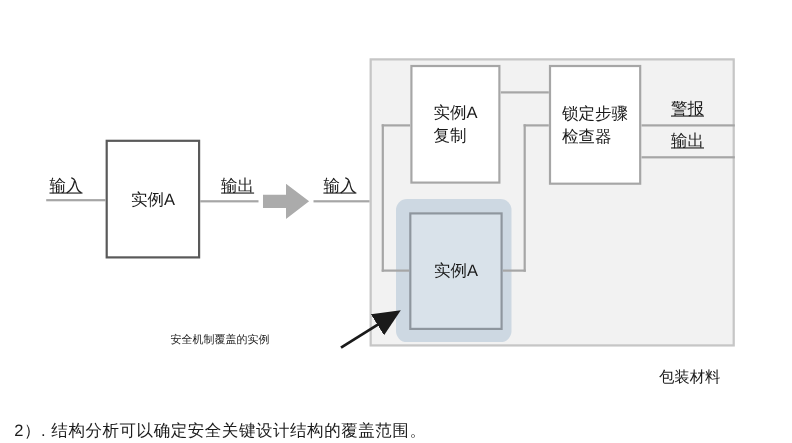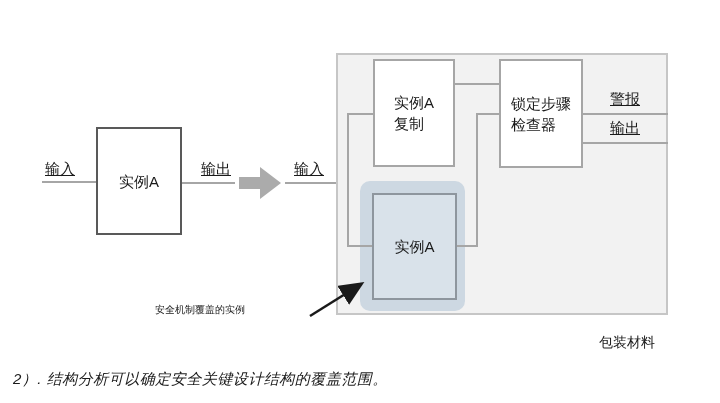--- a/index.html
+++ b/index.html
@@ -26,7 +26,7 @@
                  text-align:right;white-space:nowrap;margin-top:42px;}
   #annotation-text{position:absolute;left:115px;top:301px;width:170px;
                    font-size:10px;line-height:18px;text-align:center;}
-  #caption{position:absolute;left:13px;top:370px;font-size:15px;font-style:italic;
+  #caption{position:absolute;left:13px;top:382px;font-size:15px;
            white-space:nowrap;letter-spacing:0.5px;}
   .svg-wrap{position:absolute;}
 </style>

